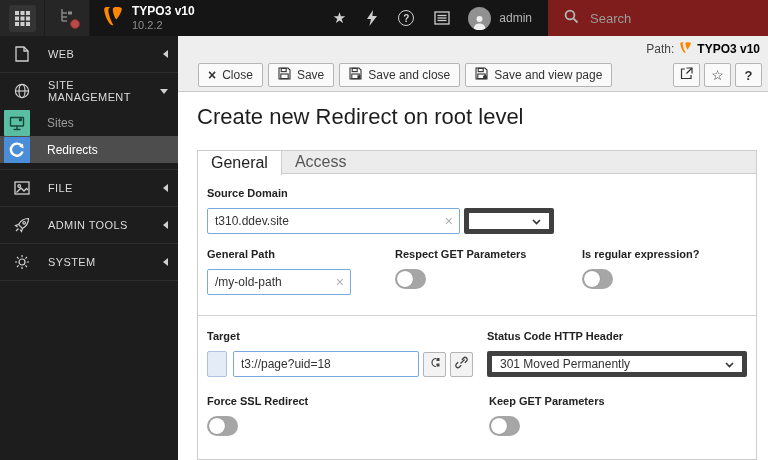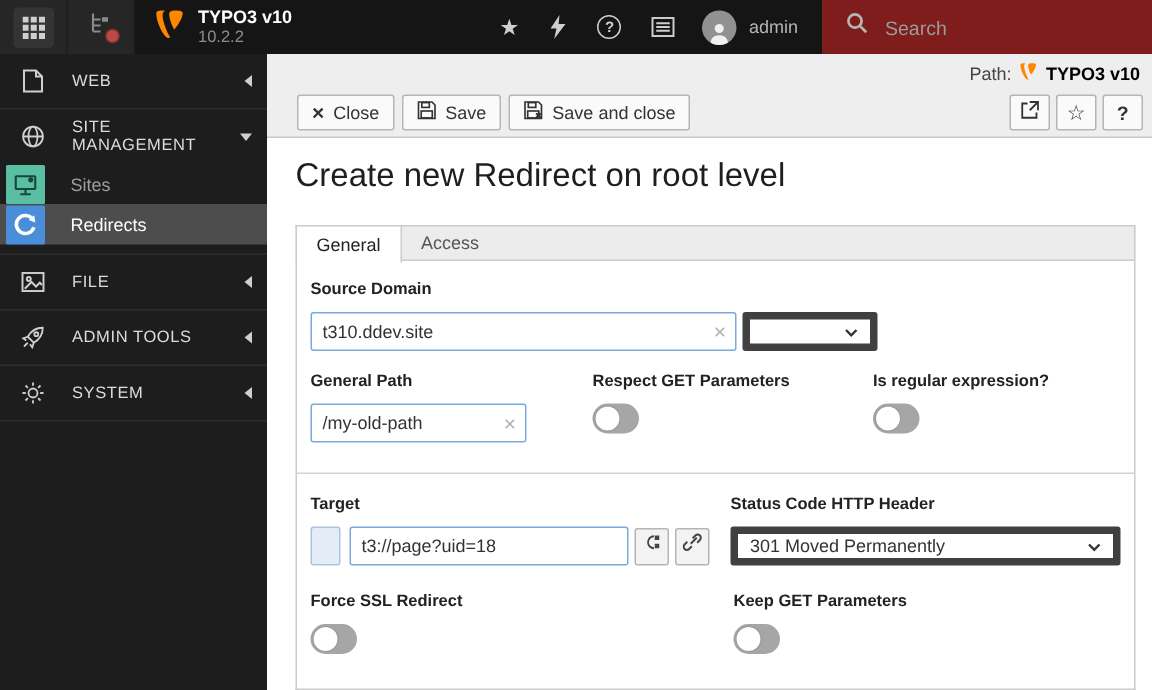--- a/index.html
+++ b/index.html
@@ -339,6 +339,19 @@
             </span>
             <span>Save and close</span>
           </button>
+          <button class="btn">
+            <span>
+              <svg width="13" height="13" viewBox="0 0 13 13">
+                  <g stroke="#333" stroke-width="1.1" fill="none">
+                <path d="M1 1 h9 l2 2 v9 H1 Z"></path>
+                    <rect x="3.2" y="1.4" width="5" height="3.2"></rect>
+                    <rect x="2.8" y="7" width="7.4" height="4.6"></rect>
+                <circle cx="10" cy="10" r="2" fill="#333" stroke="none"></circle>
+              </g>
+                </svg>
+            </span>
+            <span>Save and view page</span>
+          </button>
           <span class="dh-right">
             <button class="btn btn-sq">
               <span>

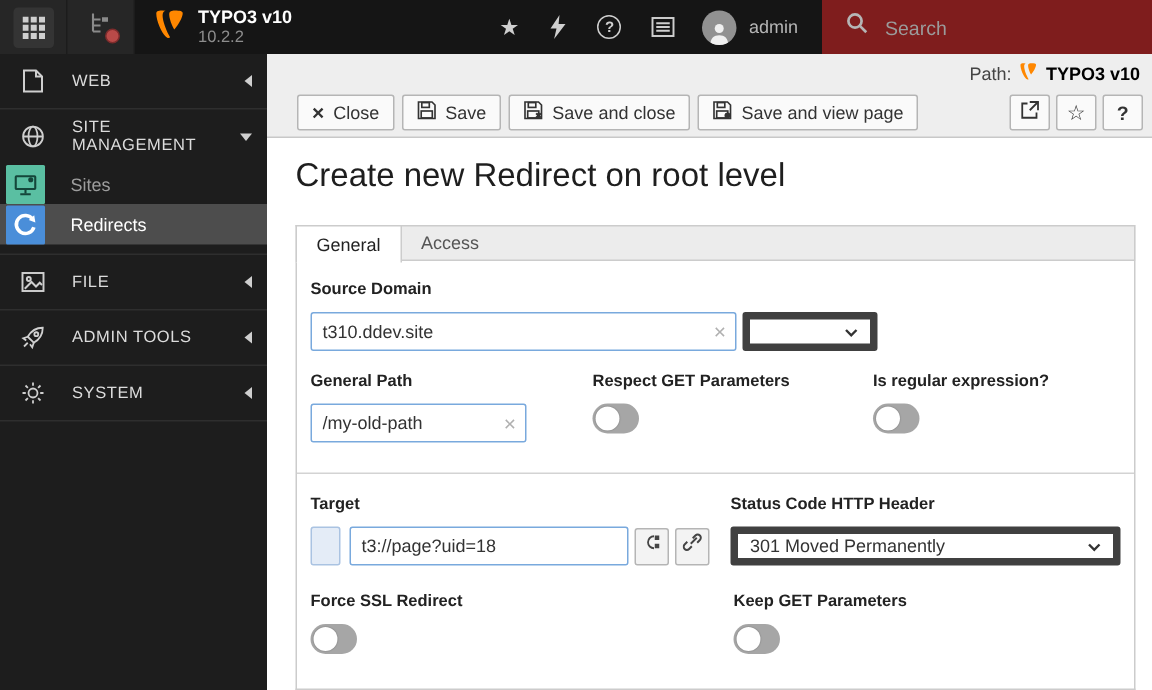--- a/index.html
+++ b/index.html
@@ -69,7 +69,7 @@
   .inner { width:560px; }
 
   .tabstrip { display:flex; background:#ececec; border:1px solid #ccc; height:24px; margin-top:20px; position:relative; }
-  .tab { padding:0 13px; font-size:12px; color:#555; display:flex; align-items:center; cursor:pointer; }
+  .tab { padding:0 13px; font-size:16px; color:#555; display:flex; align-items:center; cursor:pointer; }
   .tab.active { background:#fff; border:1px solid #ccc; border-bottom:none; color:#222; height:25px; margin:-1px 0 0 -1px; position:relative; z-index:2; }
 
   .panel { border:1px solid #ccc; border-top:none; background:#fff; height:286px; padding:13px 9px 0 9px; overflow:hidden; }

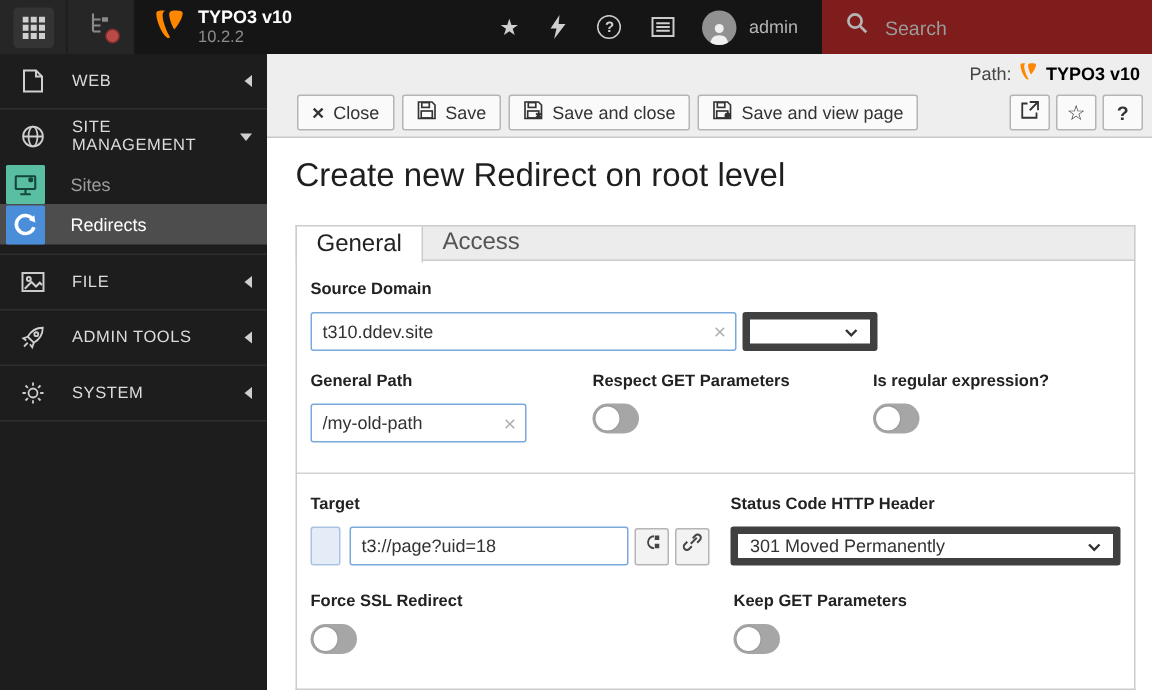--- a/index.html
+++ b/index.html
@@ -387,7 +387,7 @@
 
             <div class="flabel">Source Domain</div>
             <div class="frow">
-              <span class="field" style="width:284px">
+              <span class="field" style="width:253px">
                 <input class="tinput" type="text" value="t310.ddev.site" style="">
                 <span class="clear-x">×</span>
               </span>

